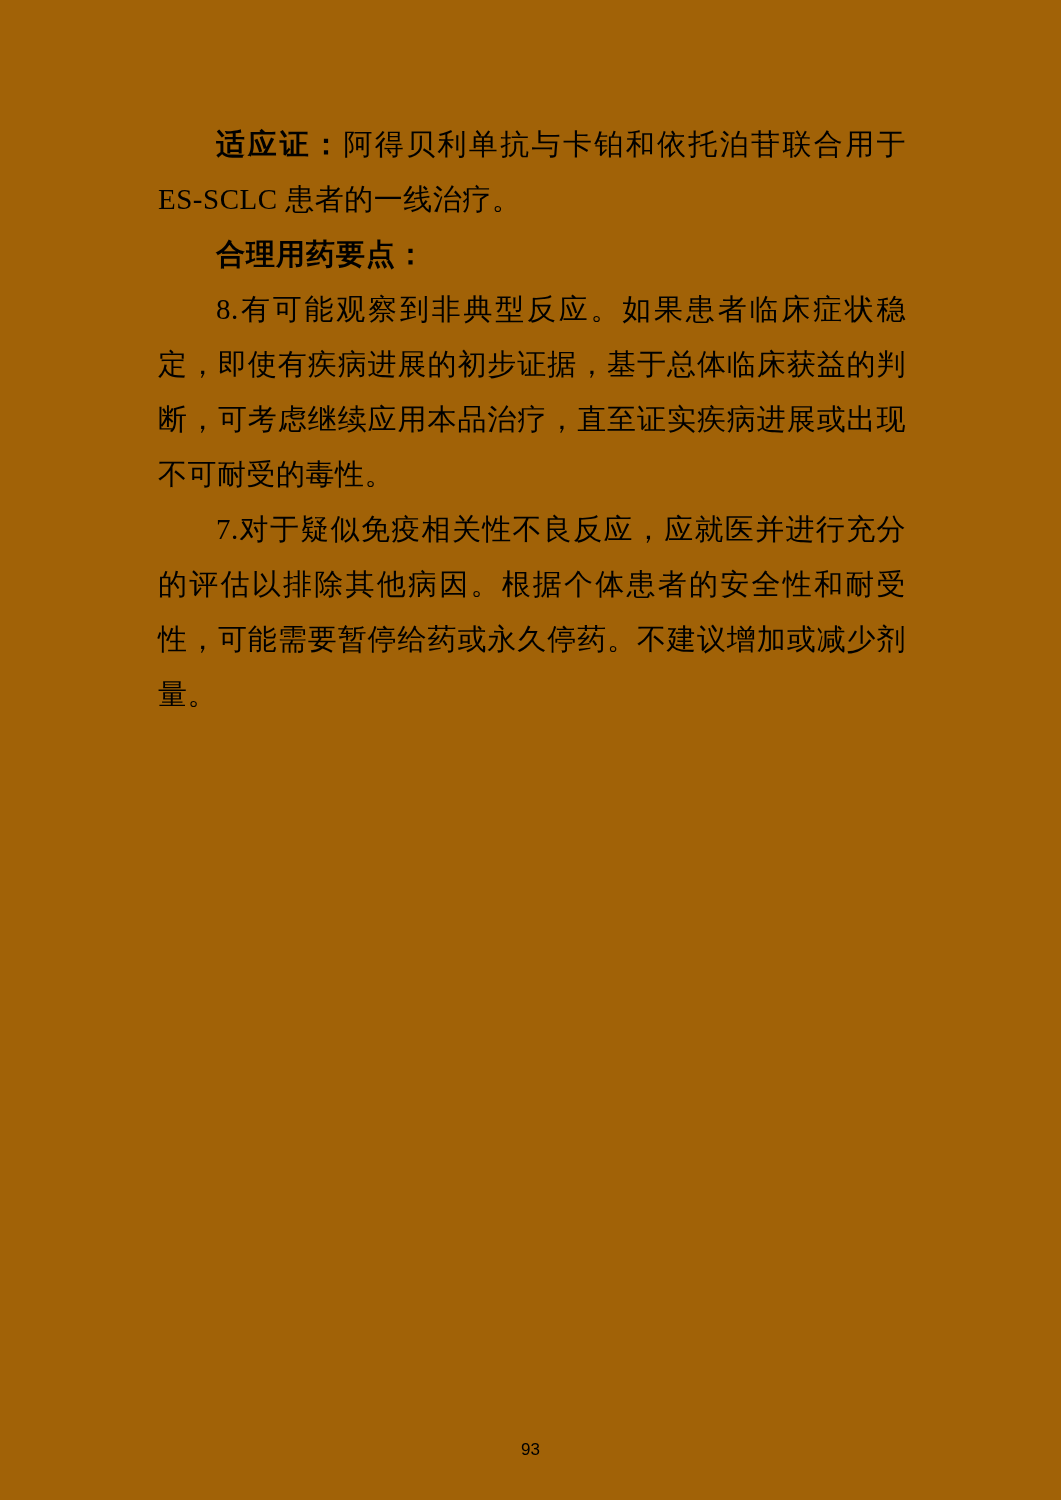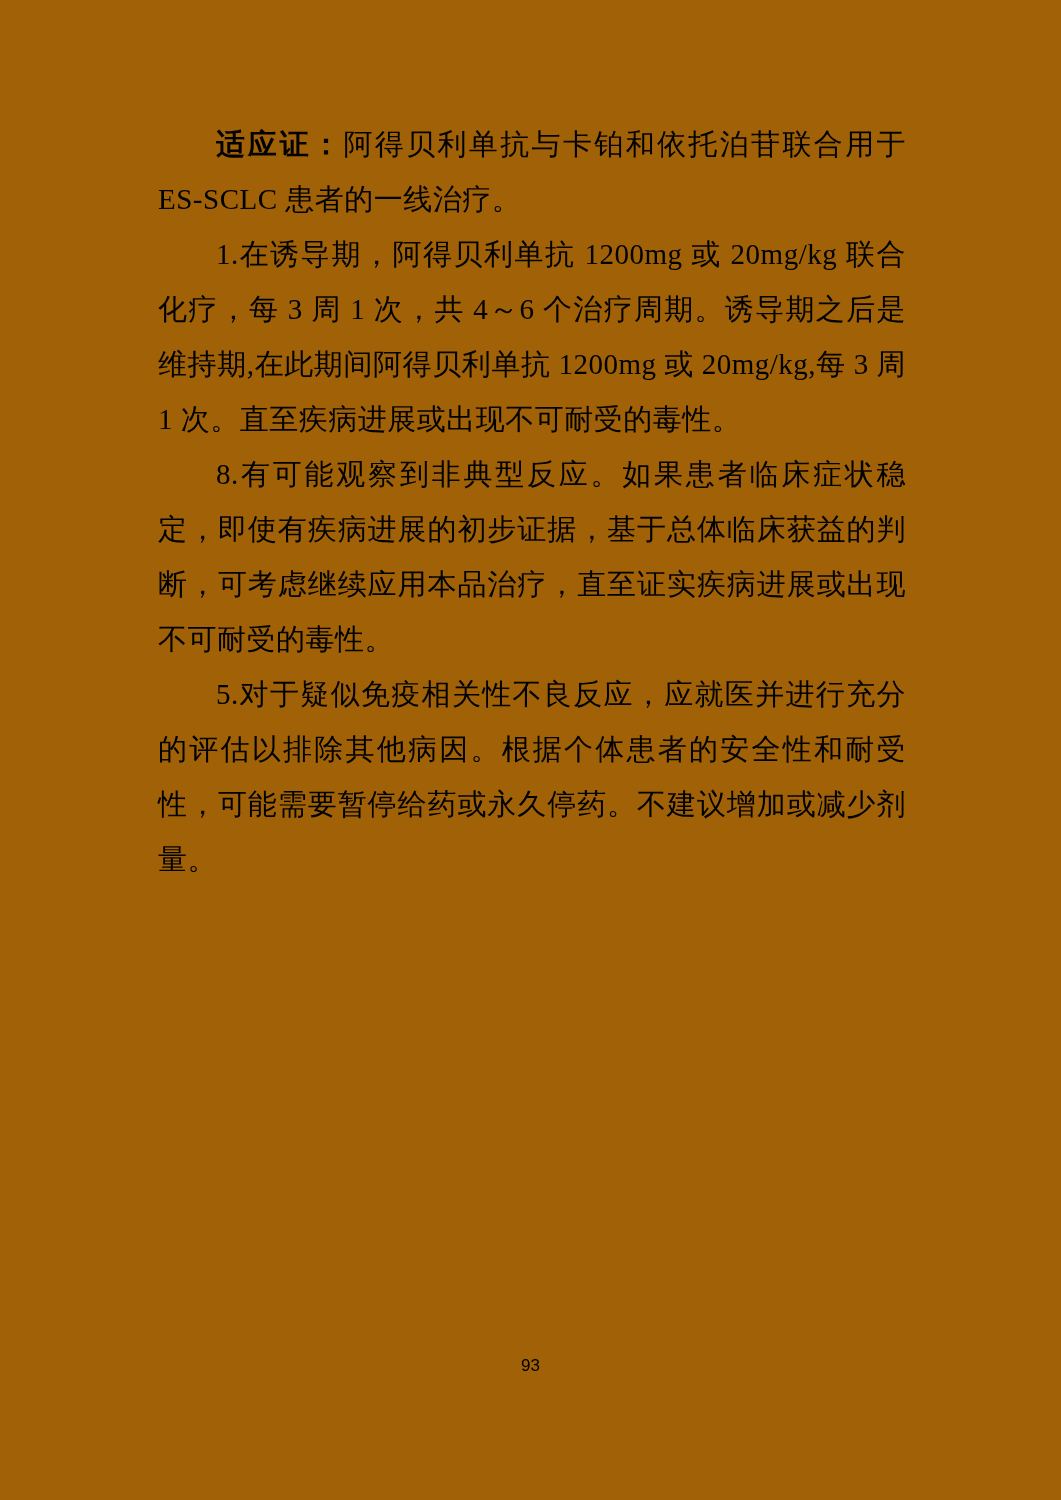--- a/index.html
+++ b/index.html
@@ -54,6 +54,7 @@
 <div class="page">
   <div class="content">
       <p class="para"><span class="lead">适应证：</span><span>阿得贝利单抗与卡铂和依托泊苷联合用于 ES-SCLC 患者的一线治疗。</span></p>
+      <p class="para"><span class="lead">合理用药要点：</span></p>
       <p class="para"><span>1.在诱导期，阿得贝利单抗 1200mg 或 20mg/kg 联合化疗，每 3 周 1 次，共 4～6 个治疗周期。诱导期之后是维持期,在此期间阿得贝利单抗 1200mg 或 20mg/kg,每 3 周 1 次。直至疾病进展或出现不可耐受的毒性。</span></p>
       <p class="para"><span>8.有可能观察到非典型反应。如果患者临床症状稳定，即使有疾病进展的初步证据，基于总体临床获益的判断，可考虑继续应用本品治疗，直至证实疾病进展或出现不可耐受的毒性。</span></p>
       <p class="para"><span>5.对于疑似免疫相关性不良反应，应就医并进行充分的评估以排除其他病因。根据个体患者的安全性和耐受性，可能需要暂停给药或永久停药。不建议增加或减少剂量。</span></p>

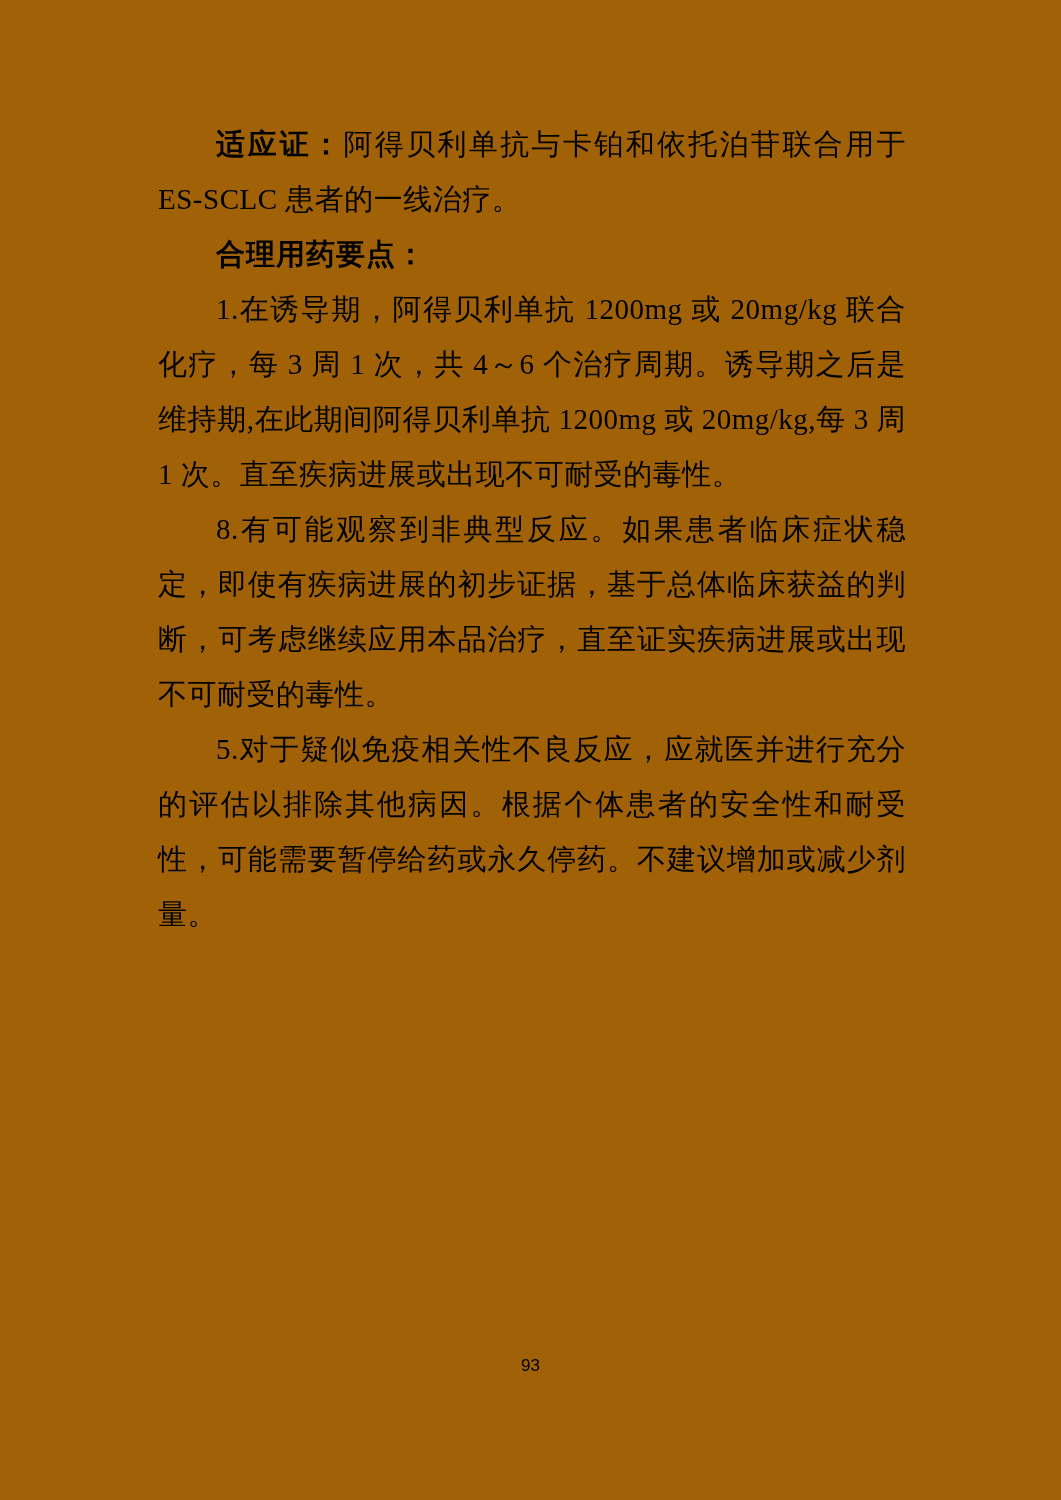--- a/index.html
+++ b/index.html
@@ -55,7 +55,6 @@
   <div class="content">
       <p class="para"><span class="lead">适应证：</span><span>阿得贝利单抗与卡铂和依托泊苷联合用于 ES-SCLC 患者的一线治疗。</span></p>
       <p class="para"><span class="lead">合理用药要点：</span></p>
-      <p class="para"><span>1.在诱导期，阿得贝利单抗 1200mg 或 20mg/kg 联合化疗，每 3 周 1 次，共 4～6 个治疗周期。诱导期之后是维持期,在此期间阿得贝利单抗 1200mg 或 20mg/kg,每 3 周 1 次。直至疾病进展或出现不可耐受的毒性。</span></p>
       <p class="para"><span>8.有可能观察到非典型反应。如果患者临床症状稳定，即使有疾病进展的初步证据，基于总体临床获益的判断，可考虑继续应用本品治疗，直至证实疾病进展或出现不可耐受的毒性。</span></p>
       <p class="para"><span>5.对于疑似免疫相关性不良反应，应就医并进行充分的评估以排除其他病因。根据个体患者的安全性和耐受性，可能需要暂停给药或永久停药。不建议增加或减少剂量。</span></p>
     </div>

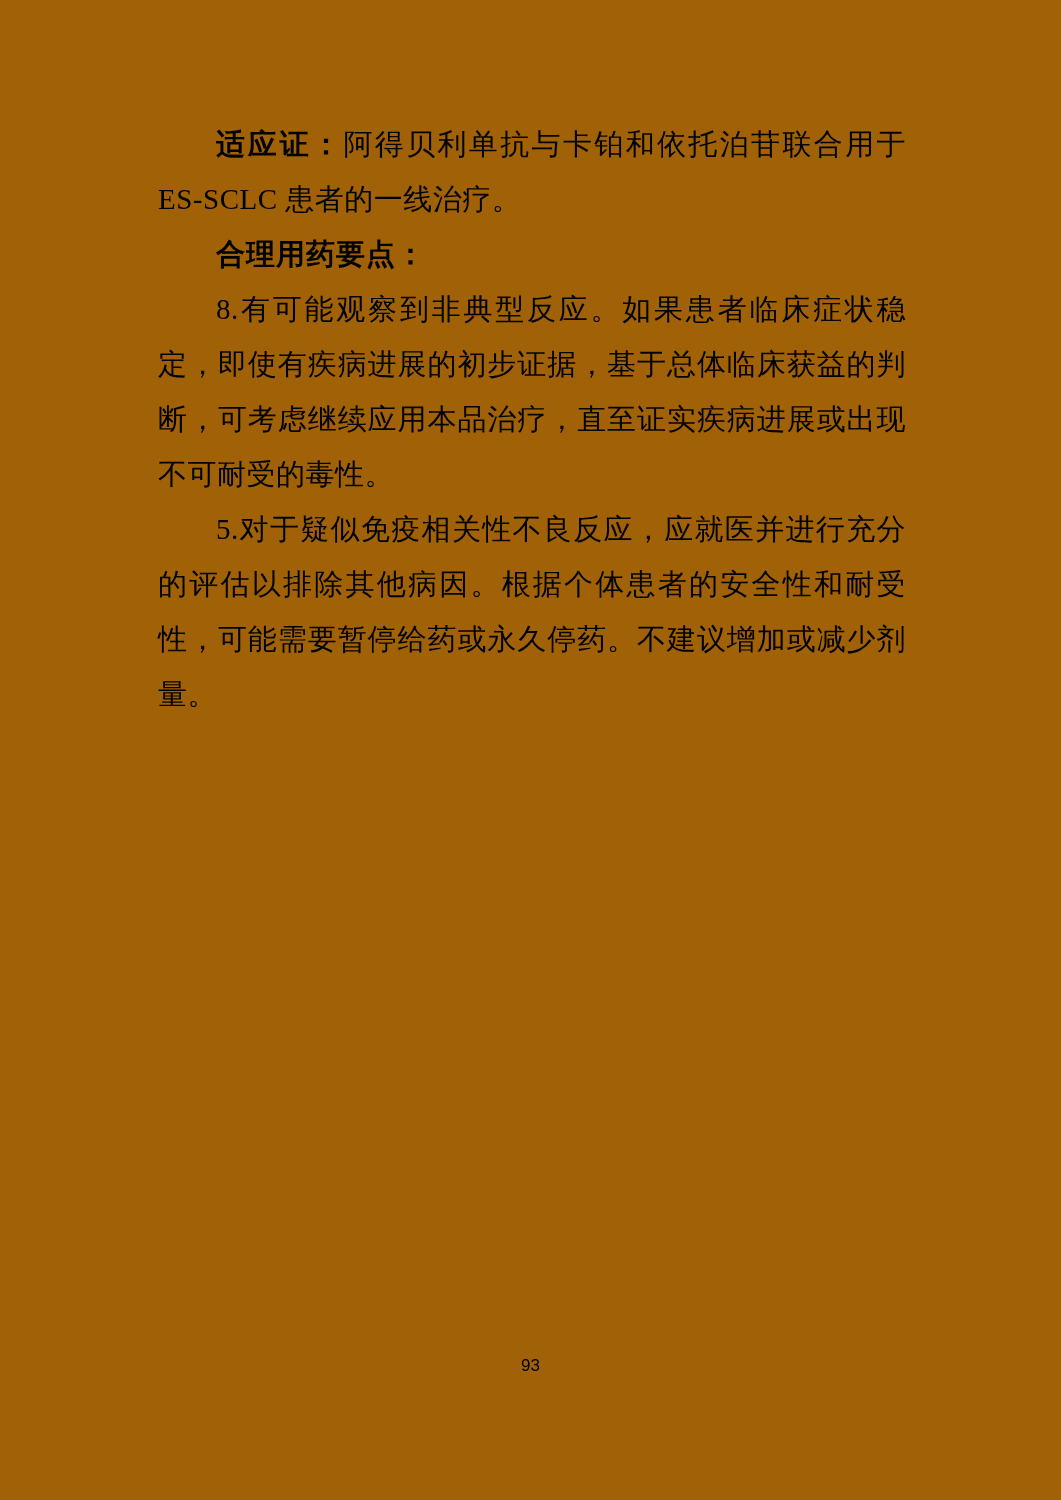--- a/index.html
+++ b/index.html
@@ -56,7 +56,7 @@
       <p class="para"><span class="lead">适应证：</span><span>阿得贝利单抗与卡铂和依托泊苷联合用于 ES-SCLC 患者的一线治疗。</span></p>
       <p class="para"><span class="lead">合理用药要点：</span></p>
       <p class="para"><span>8.有可能观察到非典型反应。如果患者临床症状稳定，即使有疾病进展的初步证据，基于总体临床获益的判断，可考虑继续应用本品治疗，直至证实疾病进展或出现不可耐受的毒性。</span></p>
-      <p class="para"><span>5.对于疑似免疫相关性不良反应，应就医并进行充分的评估以排除其他病因。根据个体患者的安全性和耐受性，可能需要暂停给药或永久停药。不建议增加或减少剂量。</span></p>
+      <p class="para"><span>7.对于疑似免疫相关性不良反应，应就医并进行充分的评估以排除其他病因。根据个体患者的安全性和耐受性，可能需要暂停给药或永久停药。不建议增加或减少剂量。</span></p>
     </div>
   <div class="page-number">93</div>
 </div>

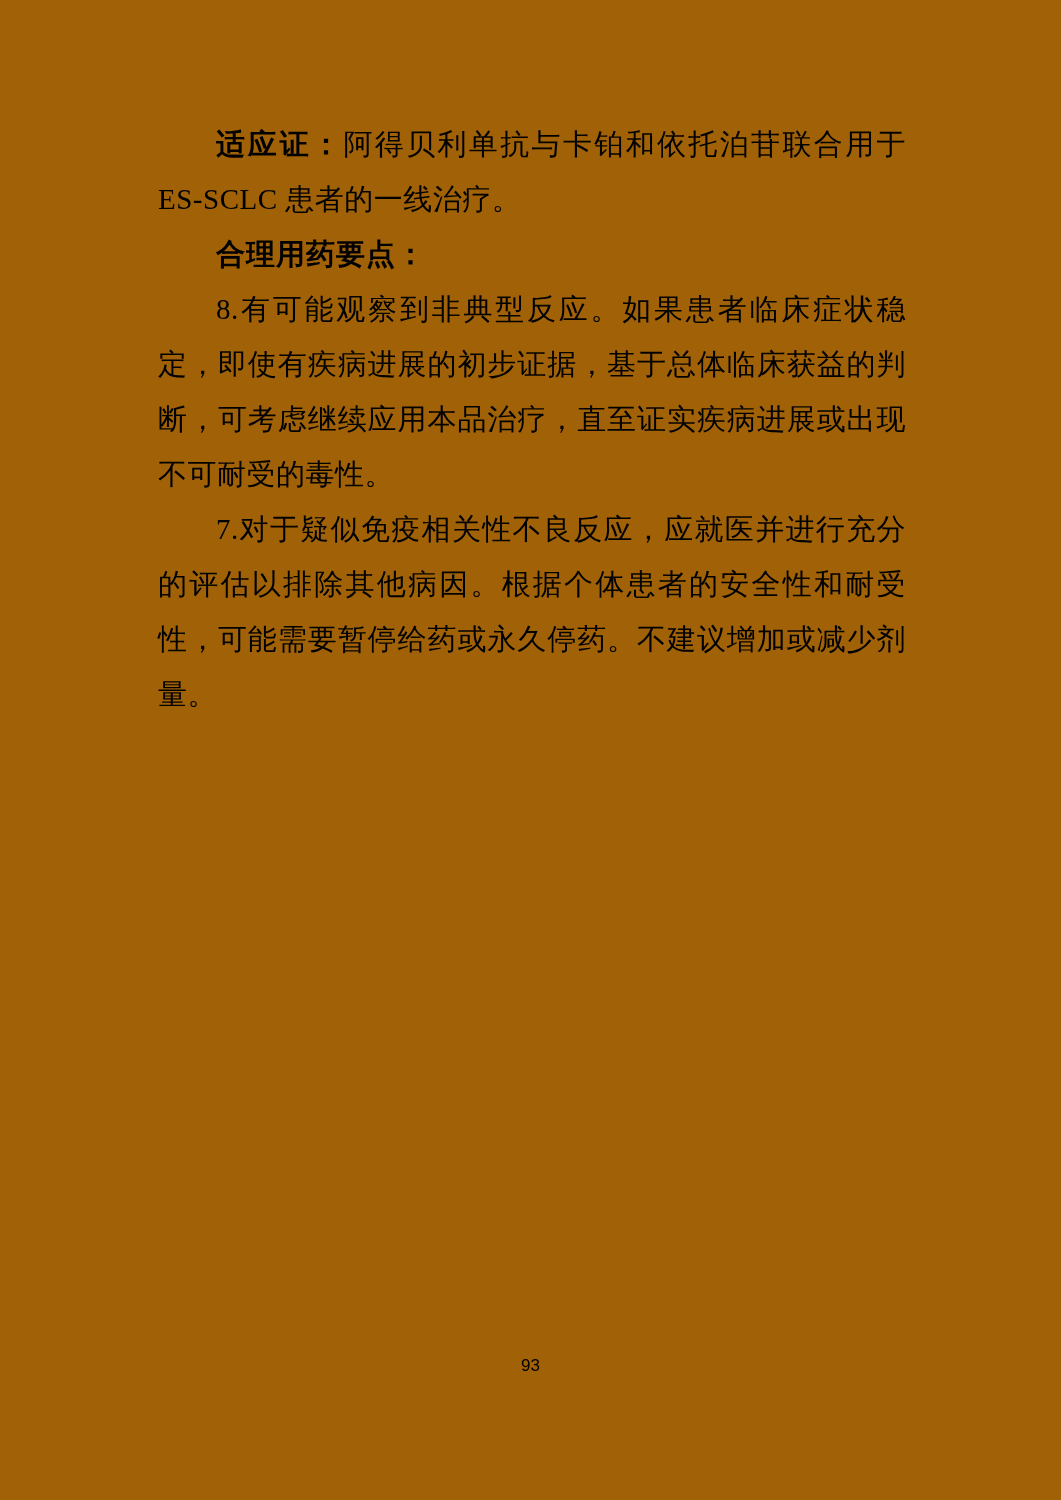--- a/index.html
+++ b/index.html
@@ -40,7 +40,7 @@
   .page-number {
     position: absolute;
     left: 0;
-    top: 1356px;
+    top: 1440px;
     width: 100%;
     text-align: center;
     font-size: 17px;

